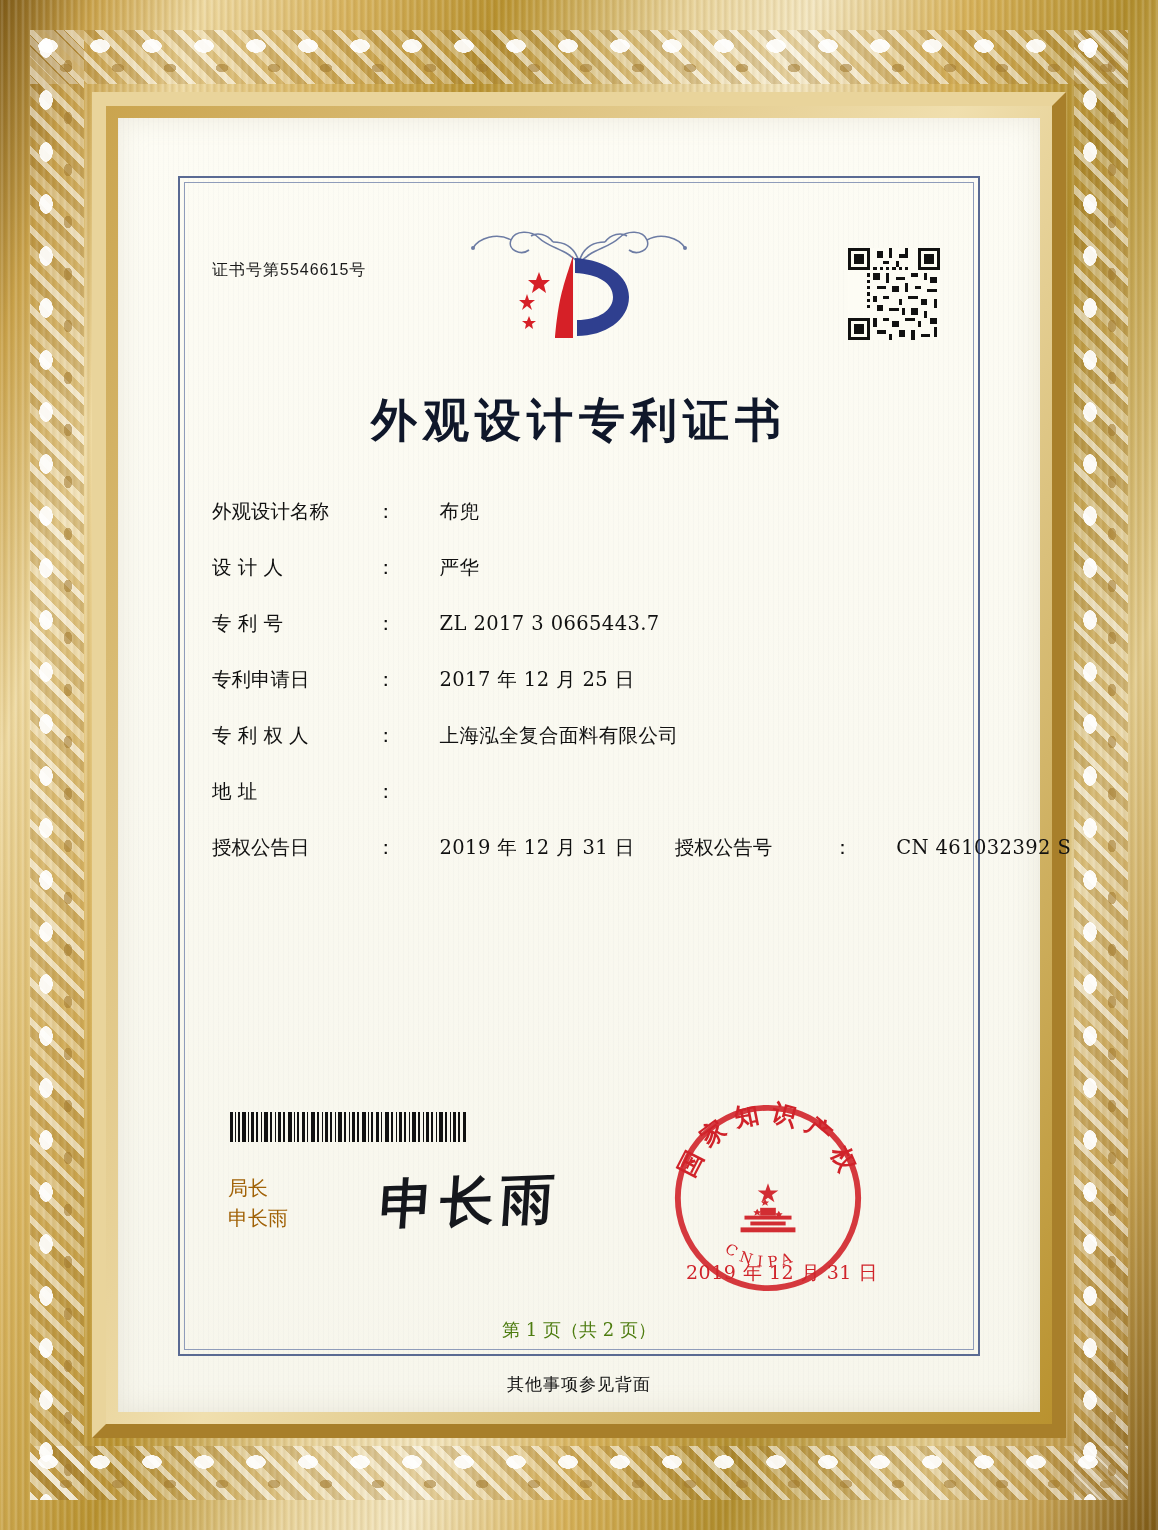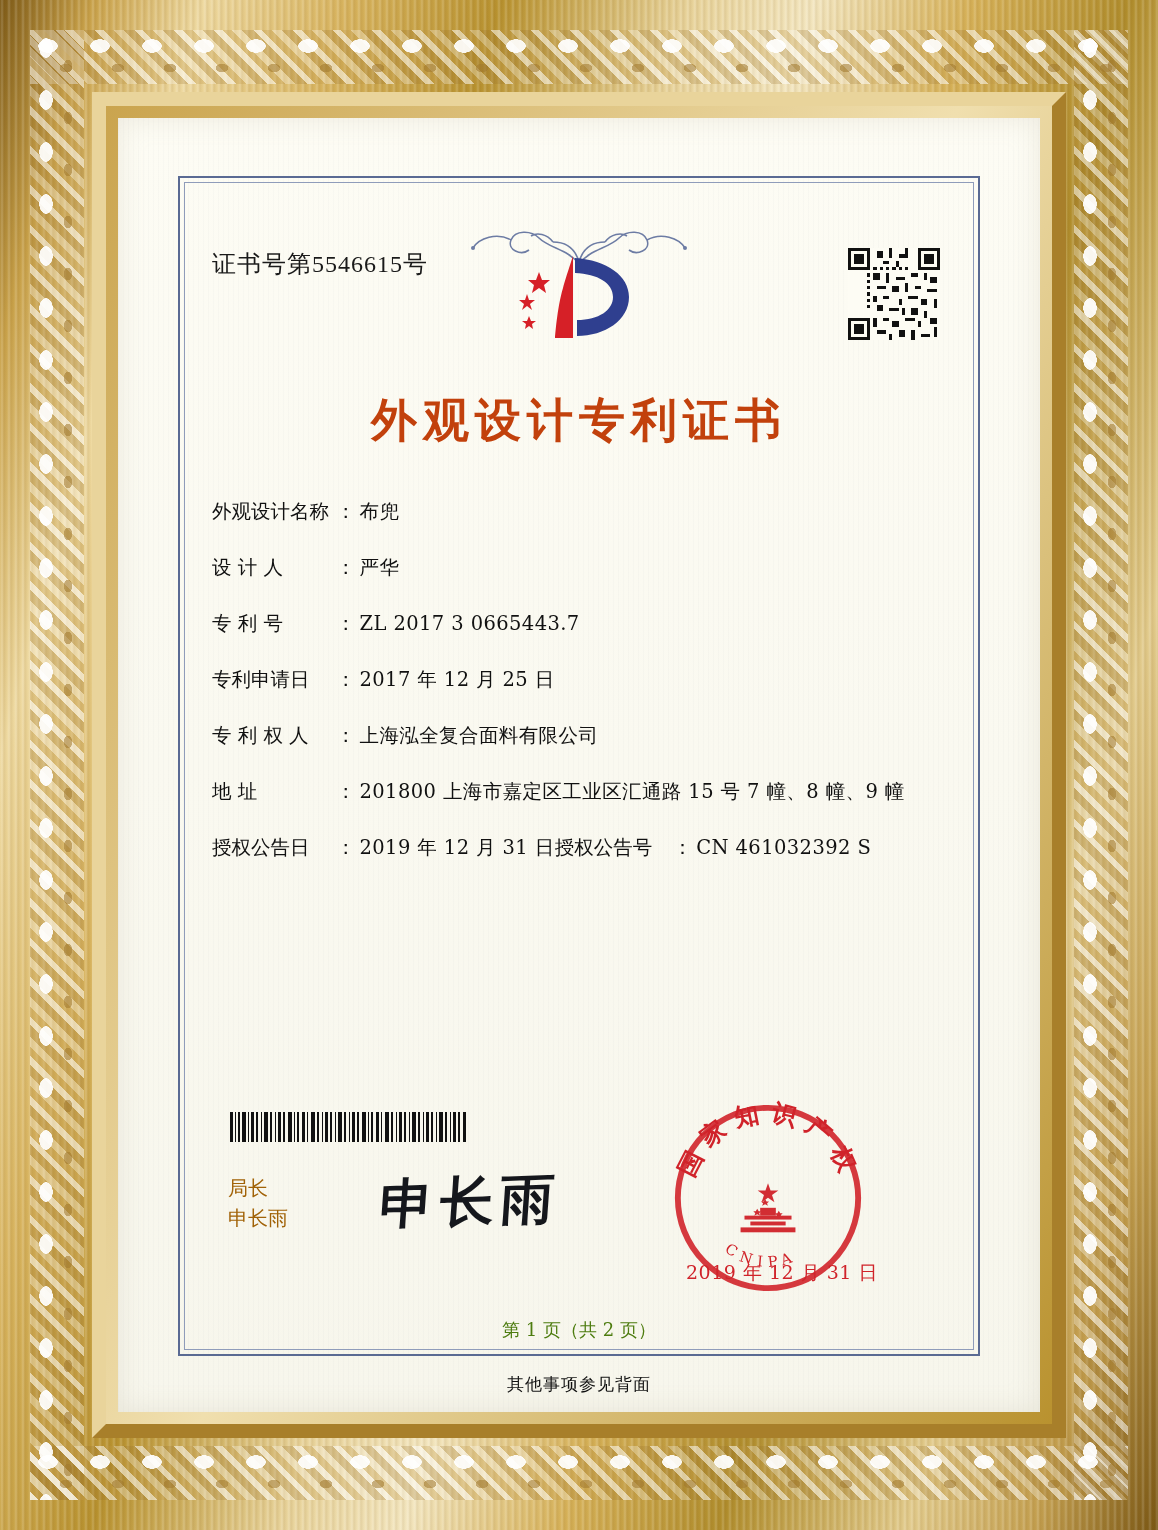--- a/index.html
+++ b/index.html
@@ -136,11 +136,11 @@
 
   .cert-no {
     position: absolute;
-    left: 94px; top: 130px;
-    font-size: 24px;
+    left: 94px; top: 142px;
+    font-size: 16px;
     color: #1a1a1a;
     letter-spacing: 1px;
-    font-family: Liberation Serif, serif;
+    font-family: Liberation Sans, sans-serif;
   }
 
   .logo {

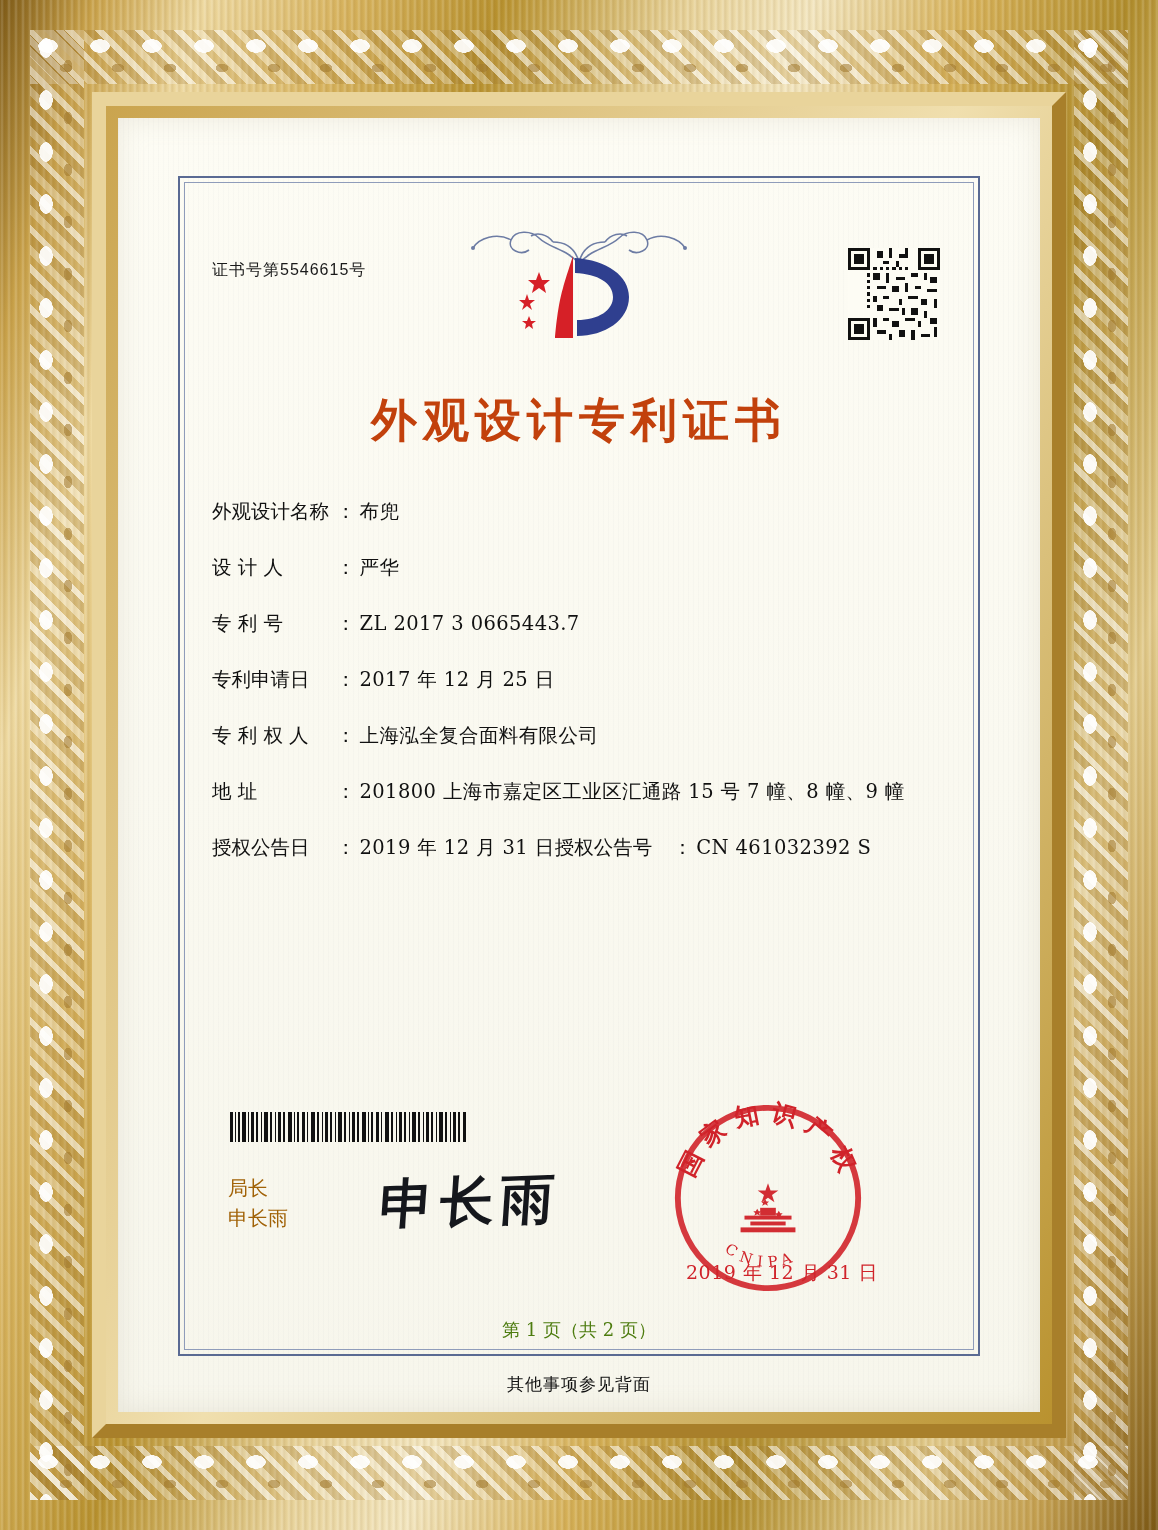--- a/index.html
+++ b/index.html
@@ -164,7 +164,7 @@
     font-size: 46px;
     font-weight: 700;
     letter-spacing: 6px;
-    color: #c2410c;
+    color: #0f172a;
     font-family: "DejaVu Serif", "Liberation Serif", serif;
   }
 

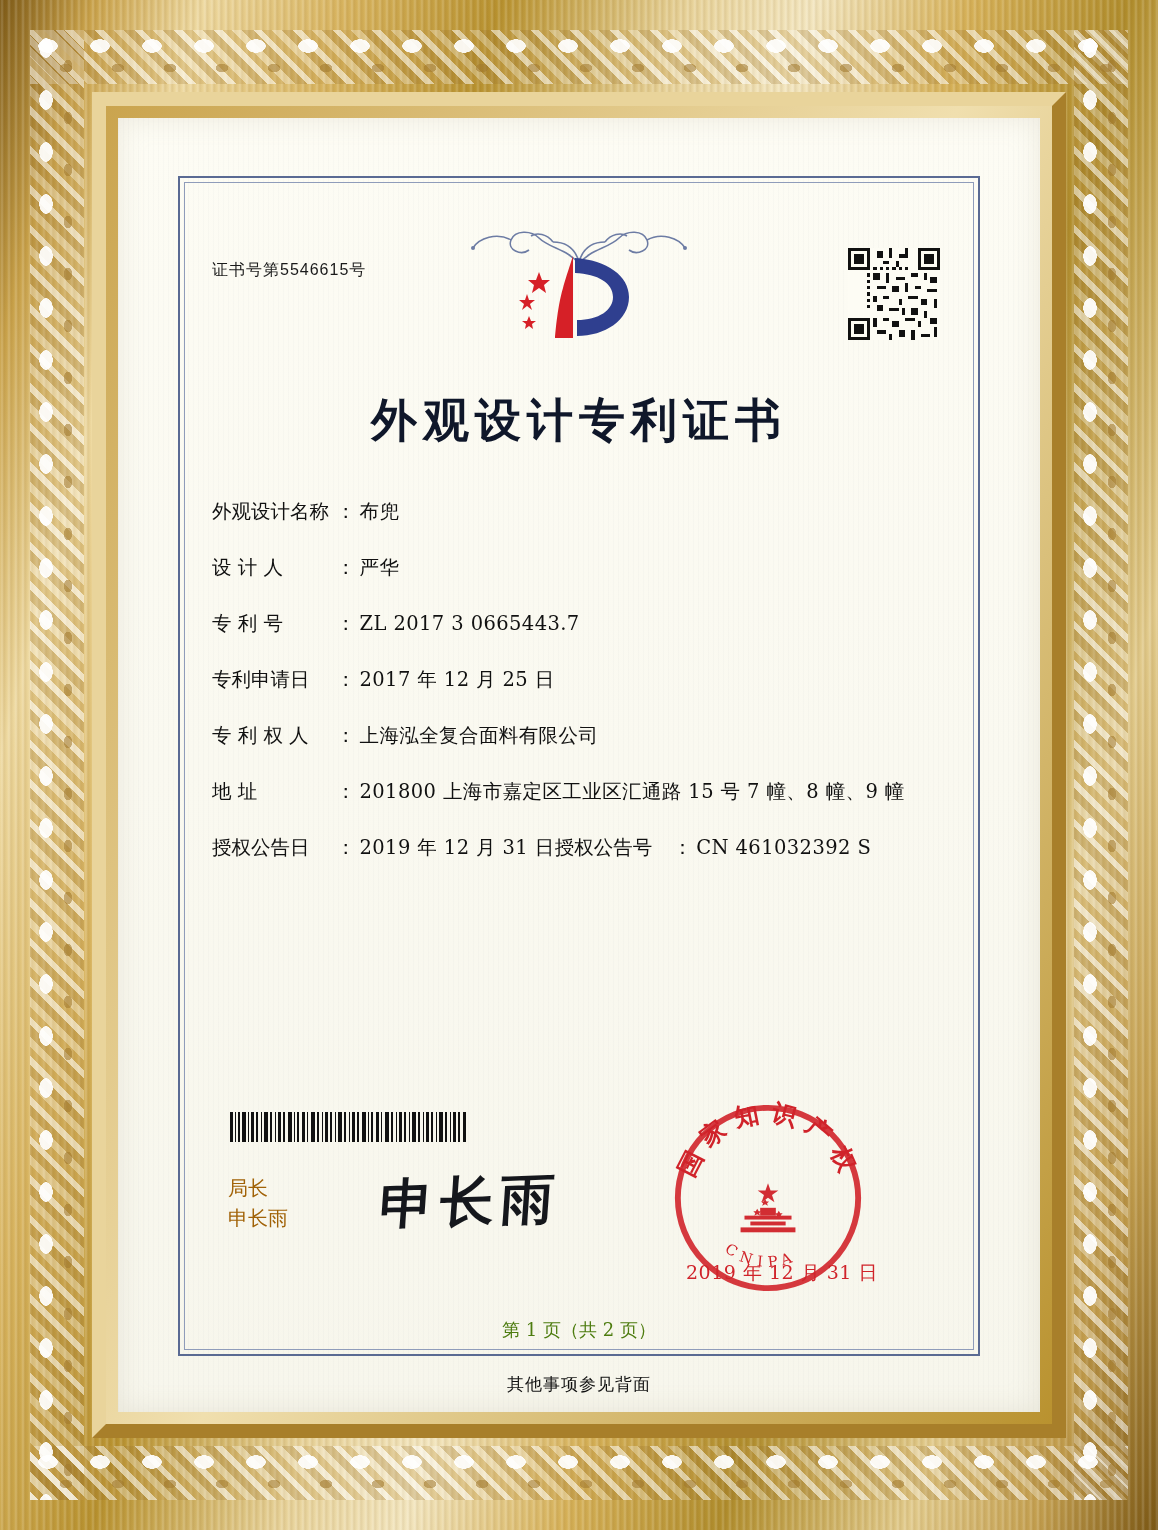--- a/index.html
+++ b/index.html
@@ -182,6 +182,7 @@
     align-items: baseline;
     margin-bottom: 29px;
     white-space: nowrap;
+    gap: 40px;
   }
   .field-label {
     display: inline-block;

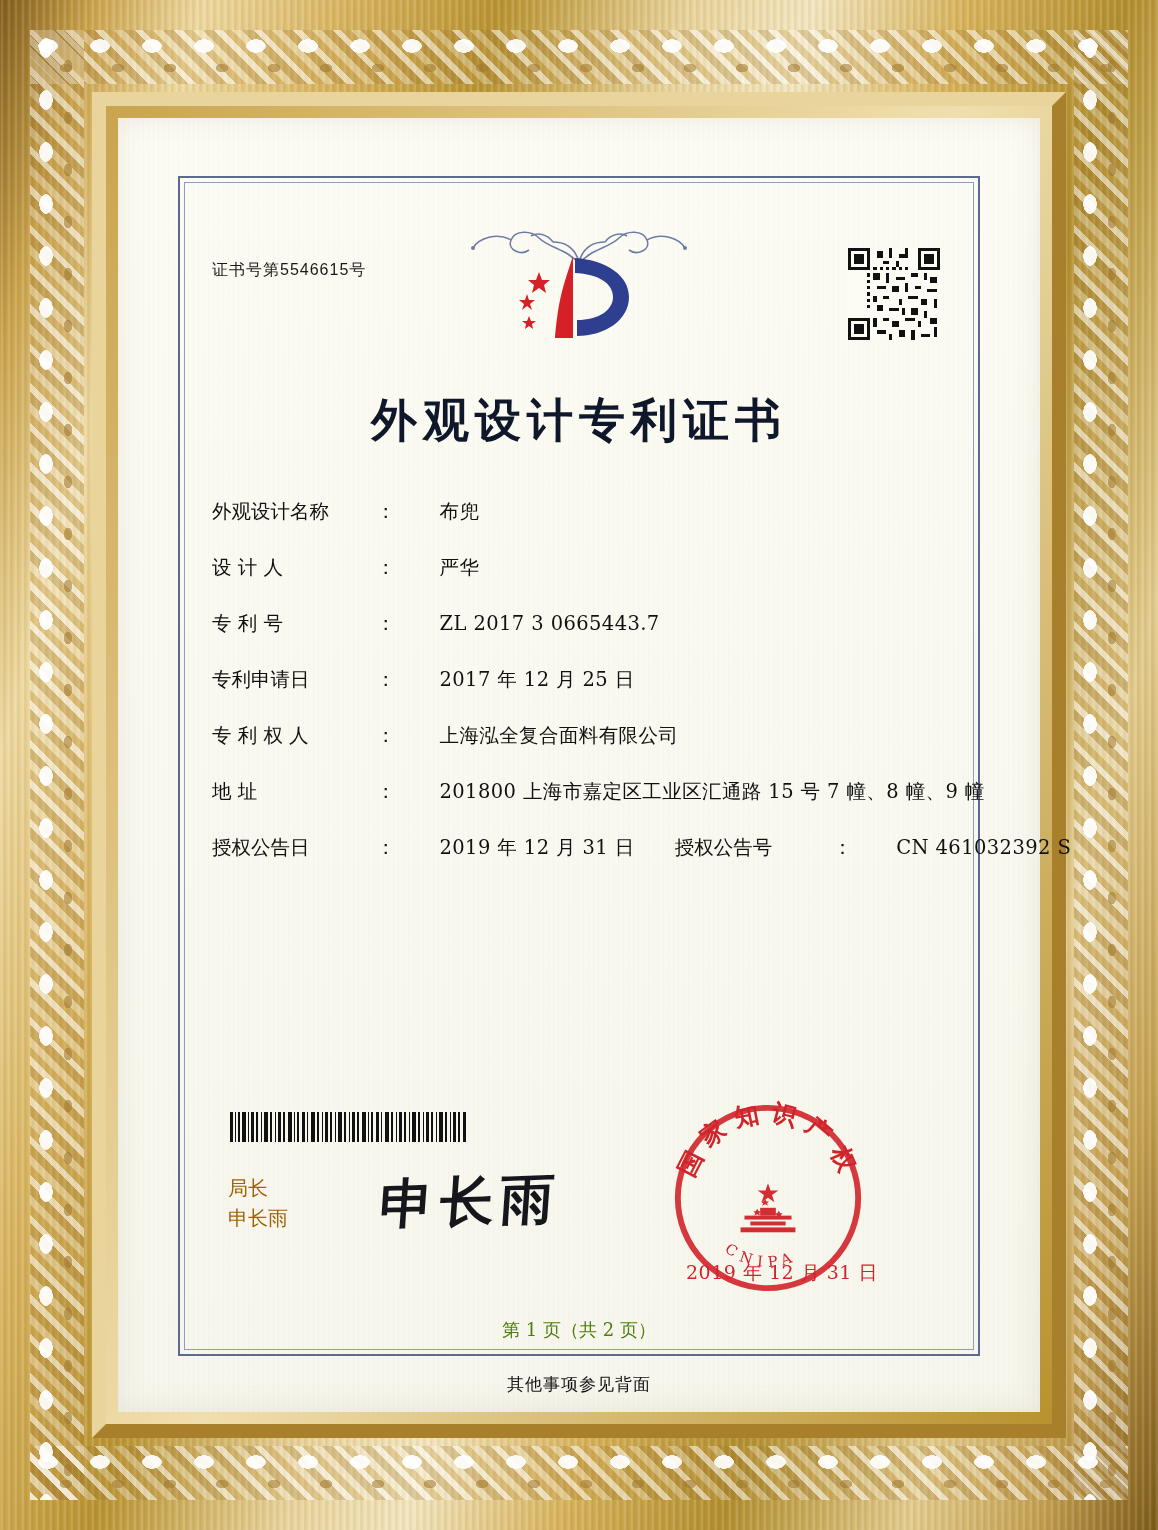--- a/index.html
+++ b/index.html
@@ -451,7 +451,6 @@
     <div class="field-row">
       <span class="field-label spread">地        址</span>
       <span class="field-colon">：</span>
-      <span class="field-value">201800 上海市嘉定区工业区汇通路 15 号 7 幢、8 幢、9 幢</span>
     </div>
 
     <div class="field-row dual">

